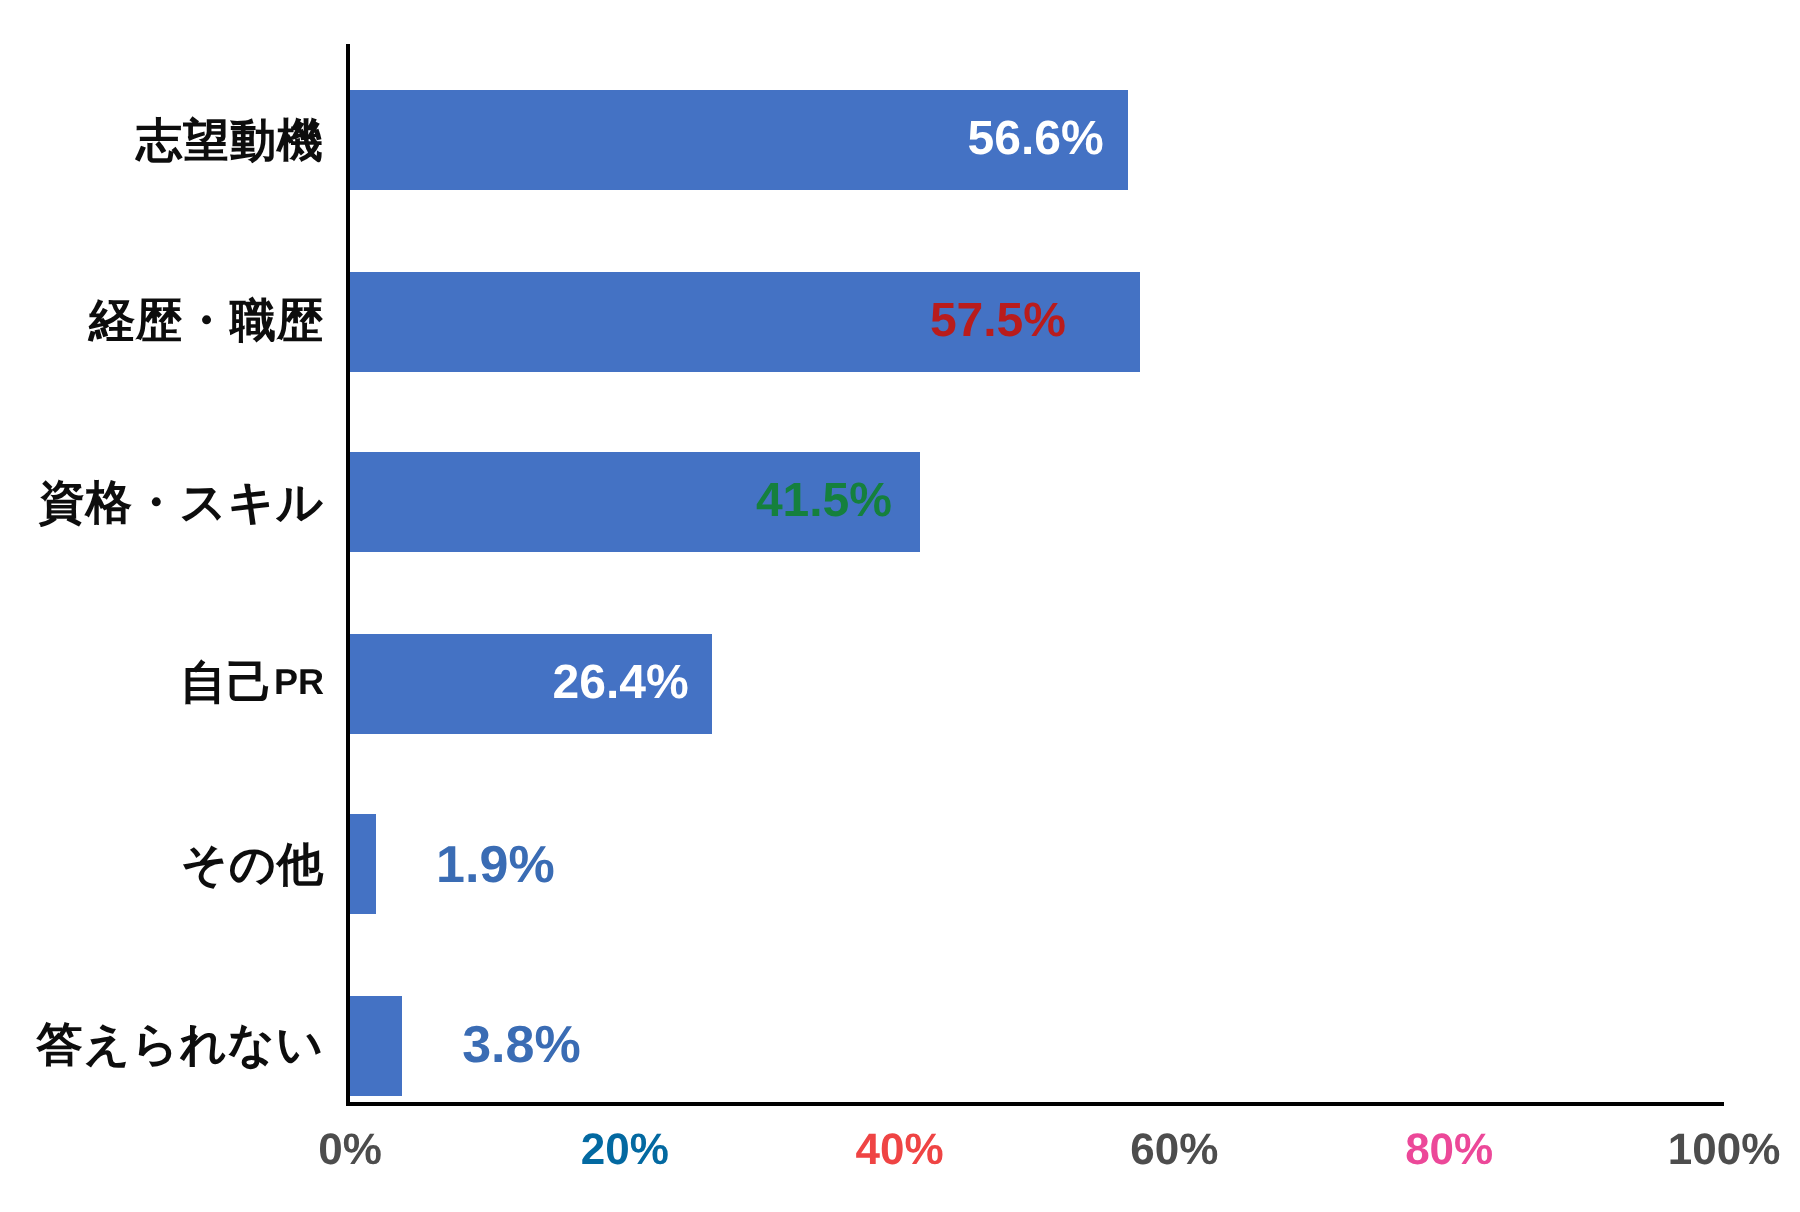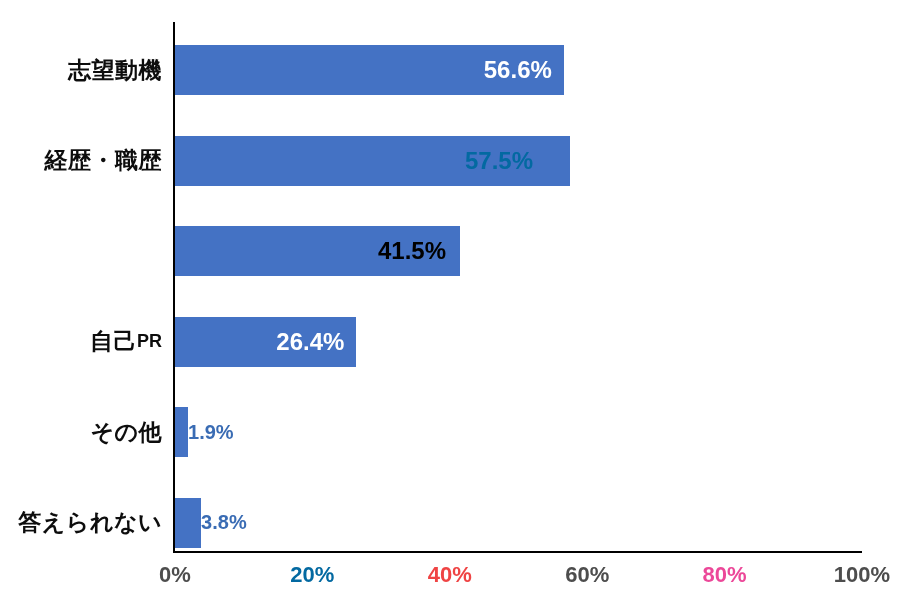--- a/index.html
+++ b/index.html
@@ -134,7 +134,7 @@
           <span>経歴・職歴</span>
         </div>
         <div class="bar" title="経歴・職歴 57.5%" style="width: 395.025px; background: rgb(68, 114, 196);"></div>
-        <div class="val-inside" style="left: 175px; width: 370px; color: #0369a1;">57.5%</div>
+        <div class="val-inside" style="left: 175px; width: 370px; color: #b91c1c;">57.5%</div>
       </div>
       <div class="row" style="top: 226px;">
         <div class="bar" title="資格・スキル 41.5%" style="width: 285.105px; background: rgb(68, 114, 196);"></div>

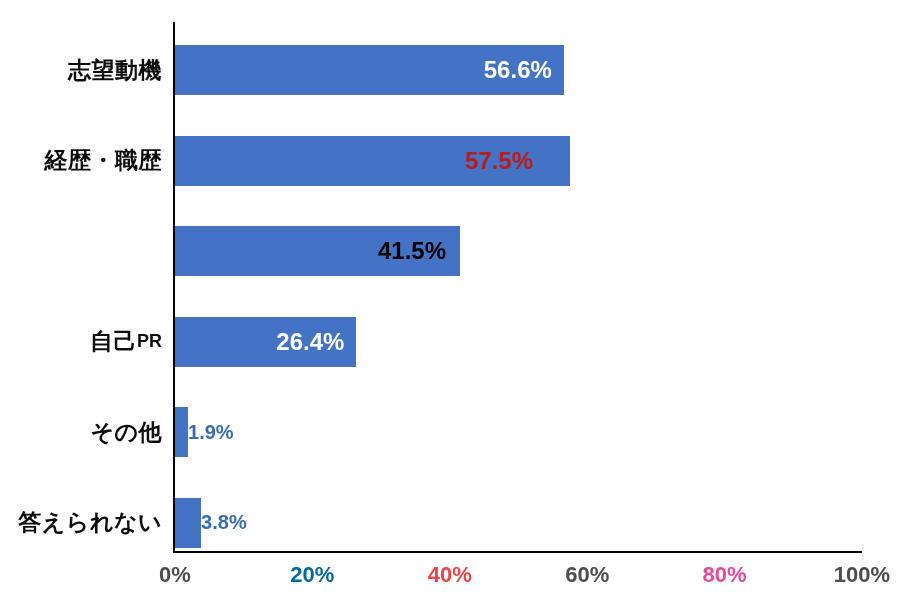--- a/index.html
+++ b/index.html
@@ -137,6 +137,9 @@
         <div class="val-inside" style="left: 175px; width: 370px; color: #b91c1c;">57.5%</div>
       </div>
       <div class="row" style="top: 226px;">
+        <div class="cat-label">
+          <span>資格・スキル</span>
+        </div>
         <div class="bar" title="資格・スキル 41.5%" style="width: 285.105px; background: rgb(68, 114, 196);"></div>
         <div class="val-inside" style="left: 175px; width: 283px; color: #000000;">41.5%</div>
       </div>

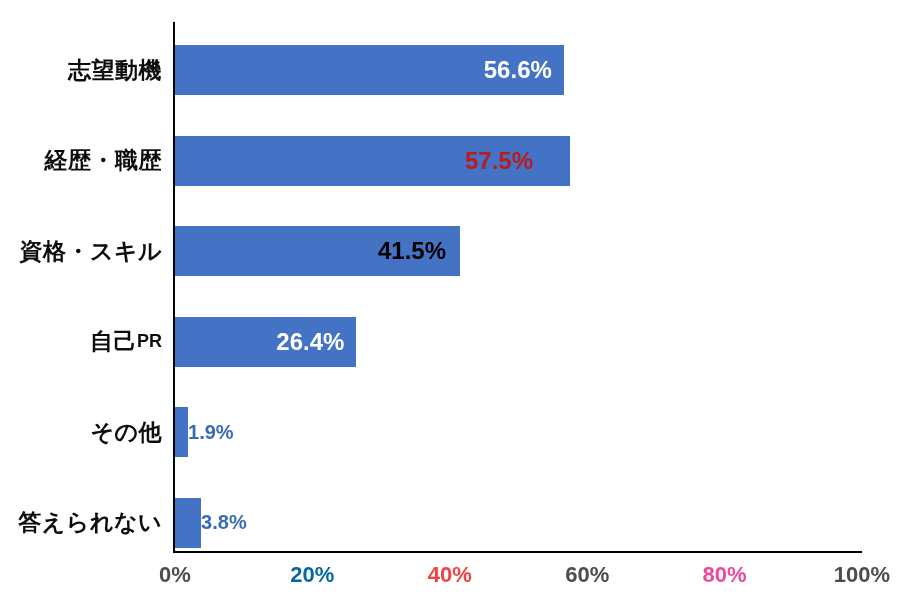--- a/index.html
+++ b/index.html
@@ -141,7 +141,7 @@
           <span>資格・スキル</span>
         </div>
         <div class="bar" title="資格・スキル 41.5%" style="width: 285.105px; background: rgb(68, 114, 196);"></div>
-        <div class="val-inside" style="left: 175px; width: 283px; color: #000000;">41.5%</div>
+        <div class="val-inside" style="left: 175px; width: 283px; color: #15803d;">41.5%</div>
       </div>
       <div class="row" style="top: 316.5px; padding-left: 28px;">
         <div class="cat-label">

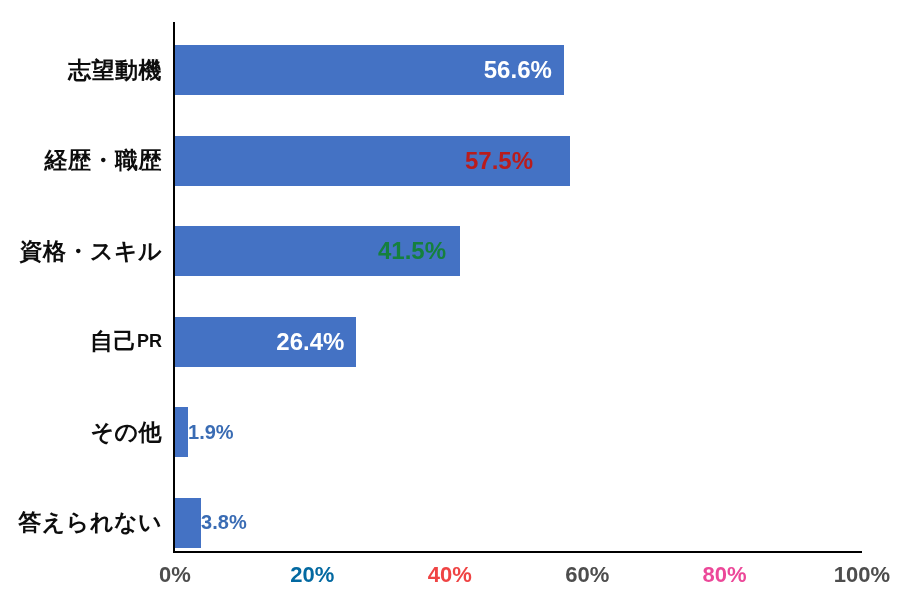--- a/index.html
+++ b/index.html
@@ -87,10 +87,10 @@
     height: 50px;
     display: flex;
     align-items: center;
-    font-size: 20px;
+    font-size: 26px;
     font-weight: 700;
     color: #3a6cb4;
-    padding-left: 0;
+    padding-left: 30px;
     box-sizing: border-box;
   }
 

